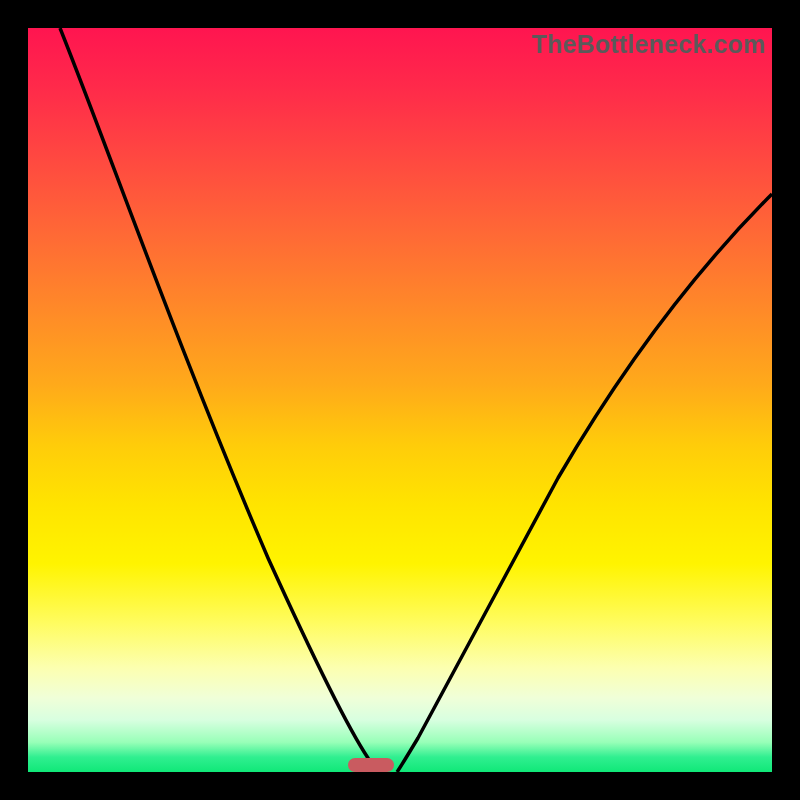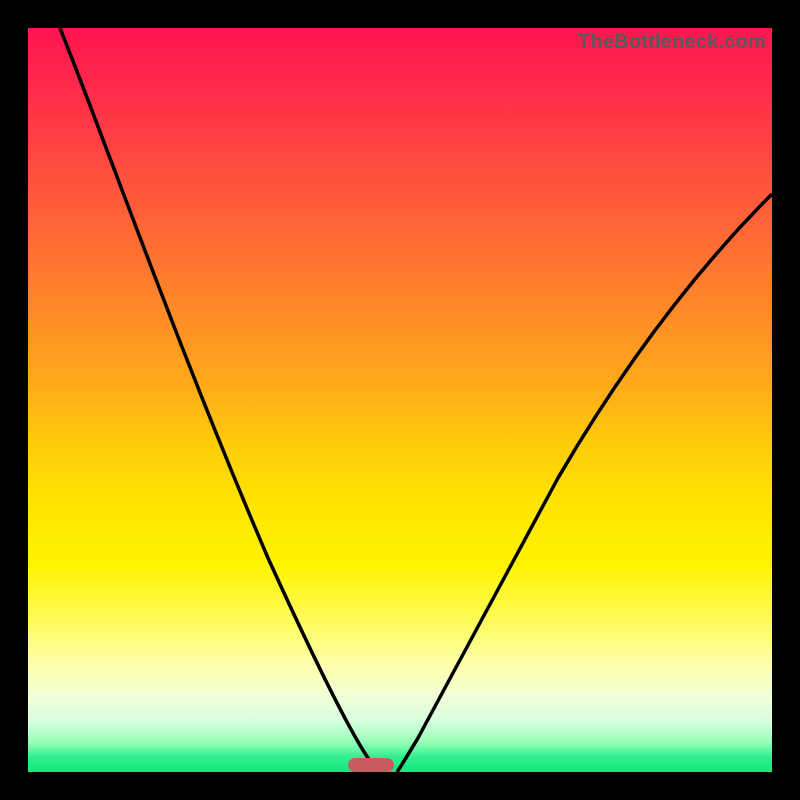--- a/index.html
+++ b/index.html
@@ -53,7 +53,7 @@
       top: 30px;
       right: 34px;
       font-family: Arial, Helvetica, sans-serif;
-      font-size: 20px;
+      font-size: 25px;
       font-weight: 600;
       color: #5a5a5a;
       letter-spacing: 0.2px;

